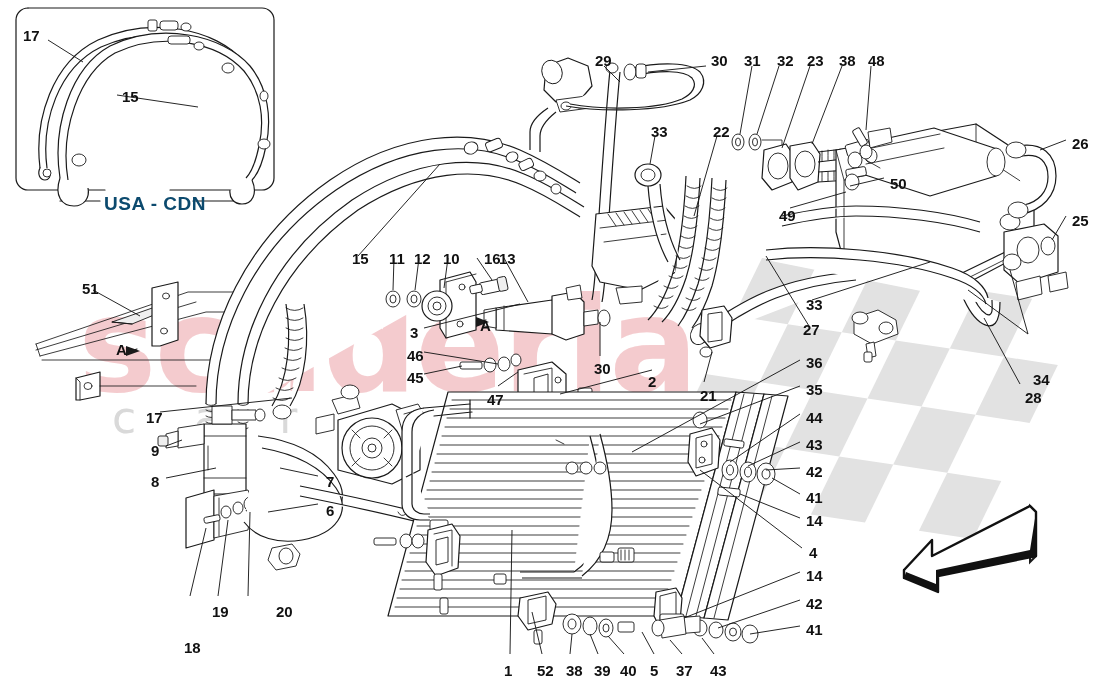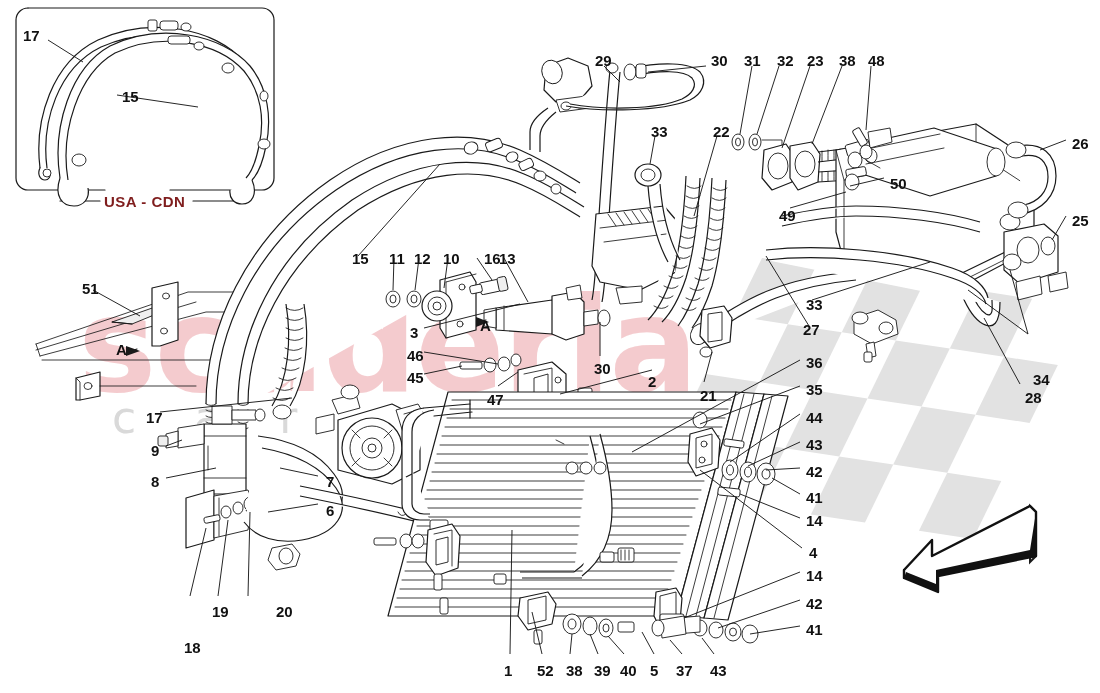--- a/index.html
+++ b/index.html
@@ -11,7 +11,7 @@
   .lbl{position:absolute;font-family:"Liberation Sans",sans-serif;
        font-weight:bold;font-size:15px;color:#111;white-space:nowrap;
        letter-spacing:0px;line-height:1;}
-  .inset-title{position:absolute;font-weight:bold;font-size:15px;color:#7f1d1d;
+  .inset-title{position:absolute;font-weight:bold;font-size:19px;color:#0c4a6e;
        letter-spacing:.5px;}
   .wm-main{position:absolute;left:78px;top:268px;font-size:132px;
        font-weight:bold;color:#f4c9cc;letter-spacing:-2px;

